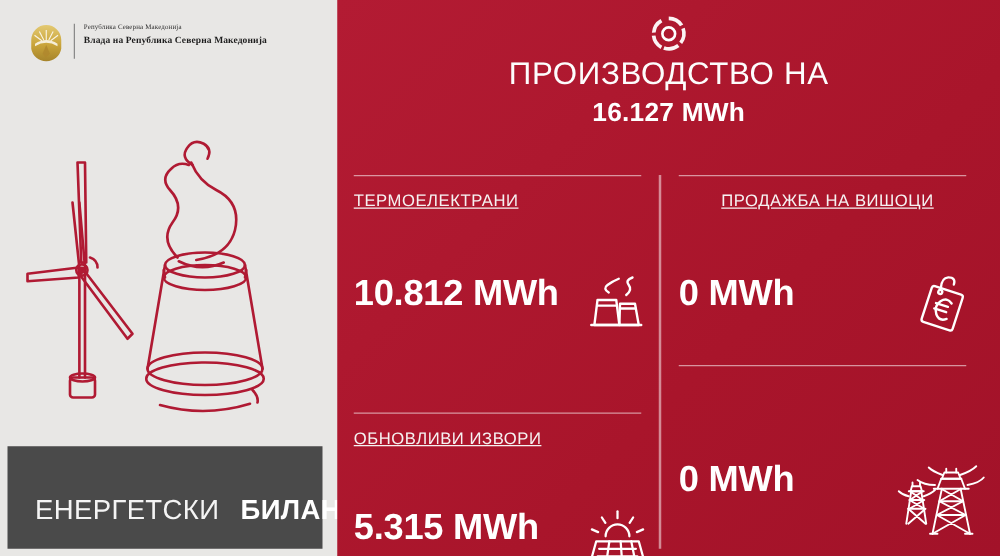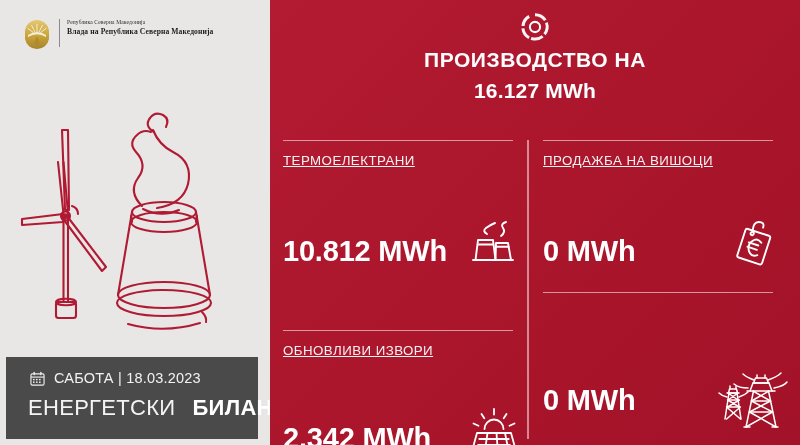--- a/index.html
+++ b/index.html
@@ -39,7 +39,7 @@
   .brand-mark{position:absolute;left:50%;top:10px;transform:translateX(-50%);width:34px;height:34px;}
 
   .title-block{position:absolute;left:0;right:0;top:47px;text-align:center;}
-  .title-l1,.title-l2{font-size:21px;color:#fdfdfd;letter-spacing:.55px;line-height:25px;font-weight:bold;}
+  .title-l1,.title-l2{font-size:25px;color:#fdfdfd;letter-spacing:.55px;line-height:25px;font-weight:normal;}
   .title-total{margin-top:7px;font-size:21px;color:#ffffff;font-weight:bold;letter-spacing:.2px;text-align:center;}
 
   

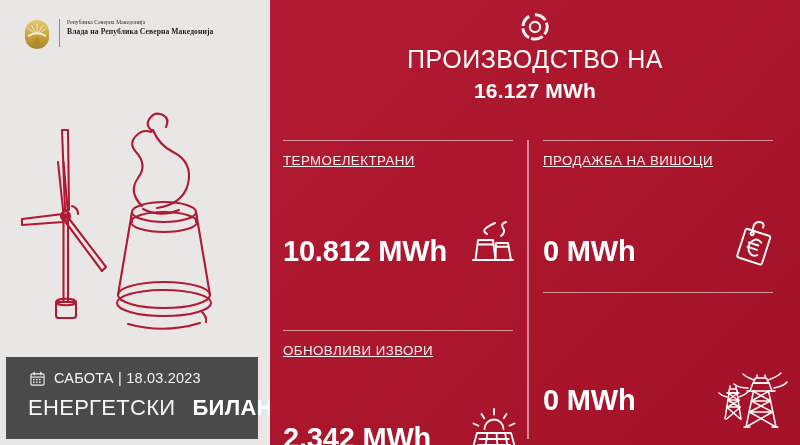--- a/index.html
+++ b/index.html
@@ -45,7 +45,7 @@
   
   .quad{position:absolute;}
   .q-tl{left:13px;top:140px;width:244px;height:150px;}
-  .q-tr{left:273px;top:140px;width:244px;height:150px;}
+  .q-tr{left:273px;top:140px;width:244px;height:150px;text-align:center;}
   .q-bl{left:13px;top:292px;width:244px;height:147px;margin-top:38px;}
   .q-br{left:273px;top:292px;width:244px;height:147px;}
 

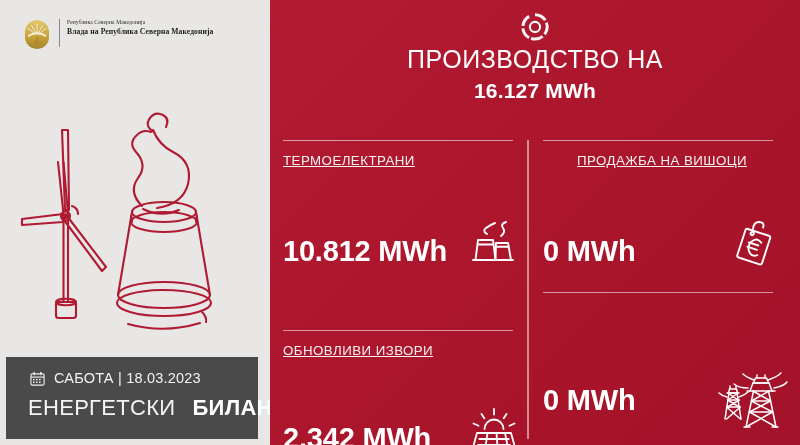--- a/index.html
+++ b/index.html
@@ -52,7 +52,7 @@
   .q-rule{position:absolute;left:0;top:0;width:230px;height:1px;background:rgba(255,255,255,.55);}
   .q-label{position:absolute;left:0;top:12px;width:238px;font-size:13.3px;color:#f6f2f2;
            letter-spacing:.45px;line-height:17.5px;text-decoration:underline;}
-  .q-value{position:absolute;left:0;bottom:22px;font-size:29px;font-weight:bold;color:#ffffff;letter-spacing:-.2px;white-space:nowrap;}
+  .q-value{position:absolute;left:0;bottom:38px;font-size:29px;font-weight:bold;color:#ffffff;letter-spacing:-.2px;white-space:nowrap;}
   .q-icon{position:absolute;right:4px;bottom:16px;width:58px;height:58px;}
   .q-br .q-icon{right:0px;bottom:8px;width:70px;height:62px;}
   .q-tr .q-icon{right:6px;bottom:18px;width:52px;height:56px;}

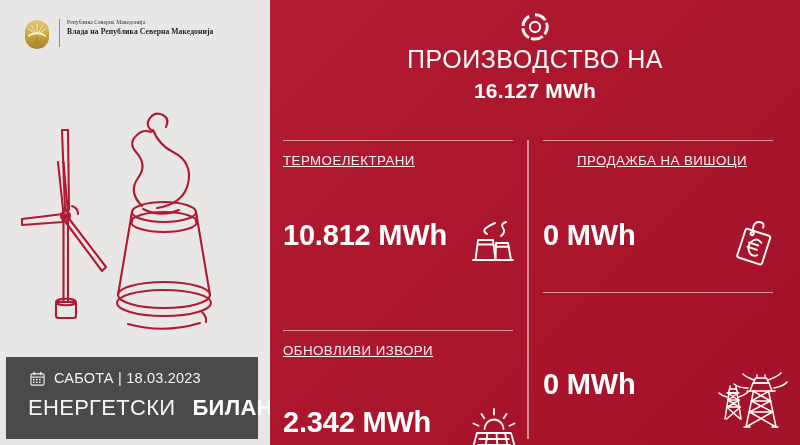--- a/index.html
+++ b/index.html
@@ -133,25 +133,6 @@
     </div>
 
     <div class="date-box">
-      <div class="date-row">
-        <span class="cal-icon">
-          <svg viewBox="0 0 16 16" width="15" height="15">
-            <rect x="1" y="3" width="14" height="12" rx="1.5" fill="none" stroke="#efefef" stroke-width="1.2"></rect>
-            <path d="M1 6.5 H15" stroke="#efefef" stroke-width="1.2"></path>
-            <path d="M4.5 1.4 V4" stroke="#efefef" stroke-width="1.3" stroke-linecap="round"></path>
-            <path d="M11.5 1.4 V4" stroke="#efefef" stroke-width="1.3" stroke-linecap="round"></path>
-            <g fill="#efefef">
-              <rect x="3.2" y="8.4" width="1.7" height="1.5"></rect>
-                <rect x="6.4" y="8.4" width="1.7" height="1.5"></rect>
-              <rect x="9.6" y="8.4" width="1.7" height="1.5"></rect>
-              <rect x="3.2" y="11.2" width="1.7" height="1.5"></rect>
-                <rect x="6.4" y="11.2" width="1.7" height="1.5"></rect>
-              <rect x="9.6" y="11.2" width="1.7" height="1.5"></rect>
-            </g>
-          </svg>
-        </span>
-        <span class="date-text">САБОТА | 18.03.2023</span>
-      </div>
       <div class="balance-row">
         <span class="balance-a">ЕНЕРГЕТСКИ</span>
         <span class="balance-b">БИЛАНС</span>

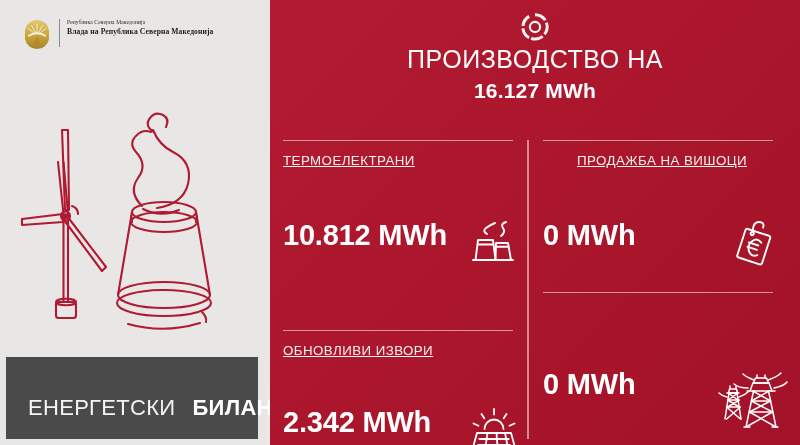--- a/index.html
+++ b/index.html
@@ -204,7 +204,7 @@
     <div class="quad q-bl">
       <div class="q-rule"></div>
       <div class="q-label">ОБНОВЛИВИ ИЗВОРИ</div>
-      <div class="q-value">2.342 MWh</div>
+      <div class="q-value">5.315 MWh</div>
       <span class="q-icon">
         <svg viewBox="0 0 58 58" width="58" height="58">
           <g fill="none" stroke="#ffffff" stroke-width="1.8" stroke-linecap="round" stroke-linejoin="round">

